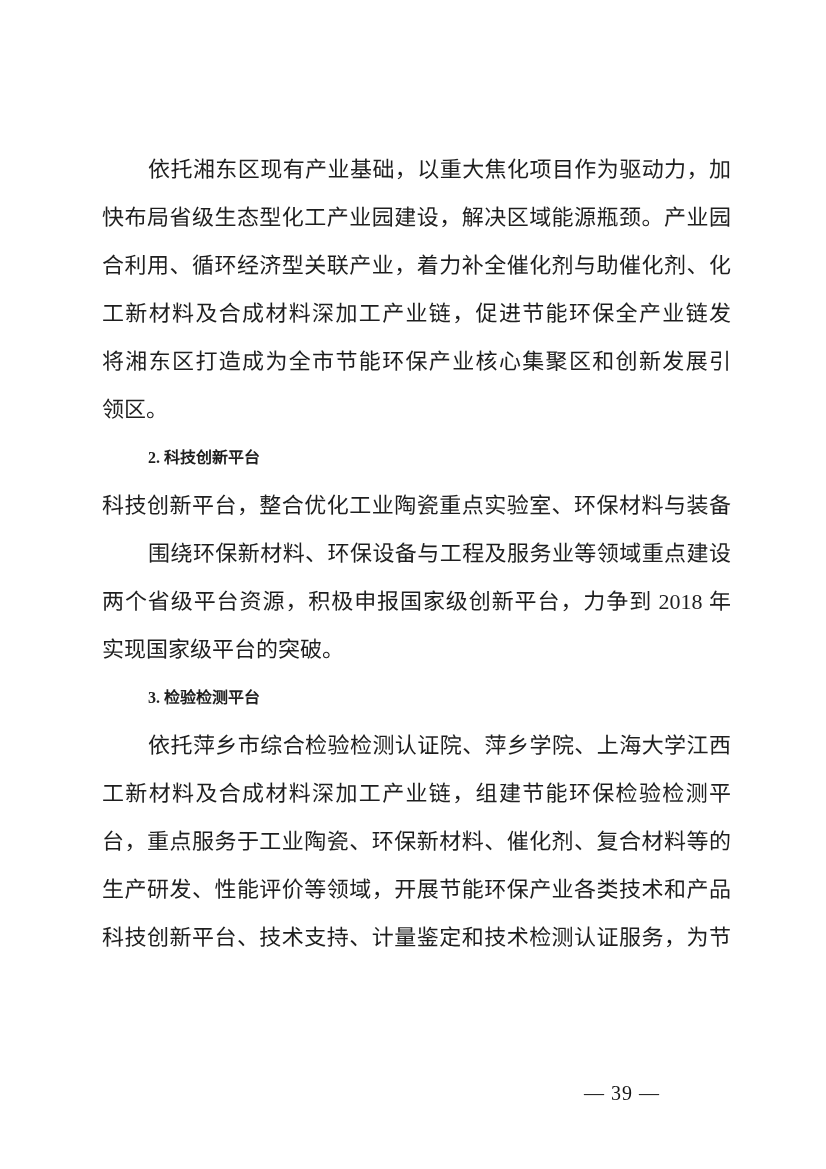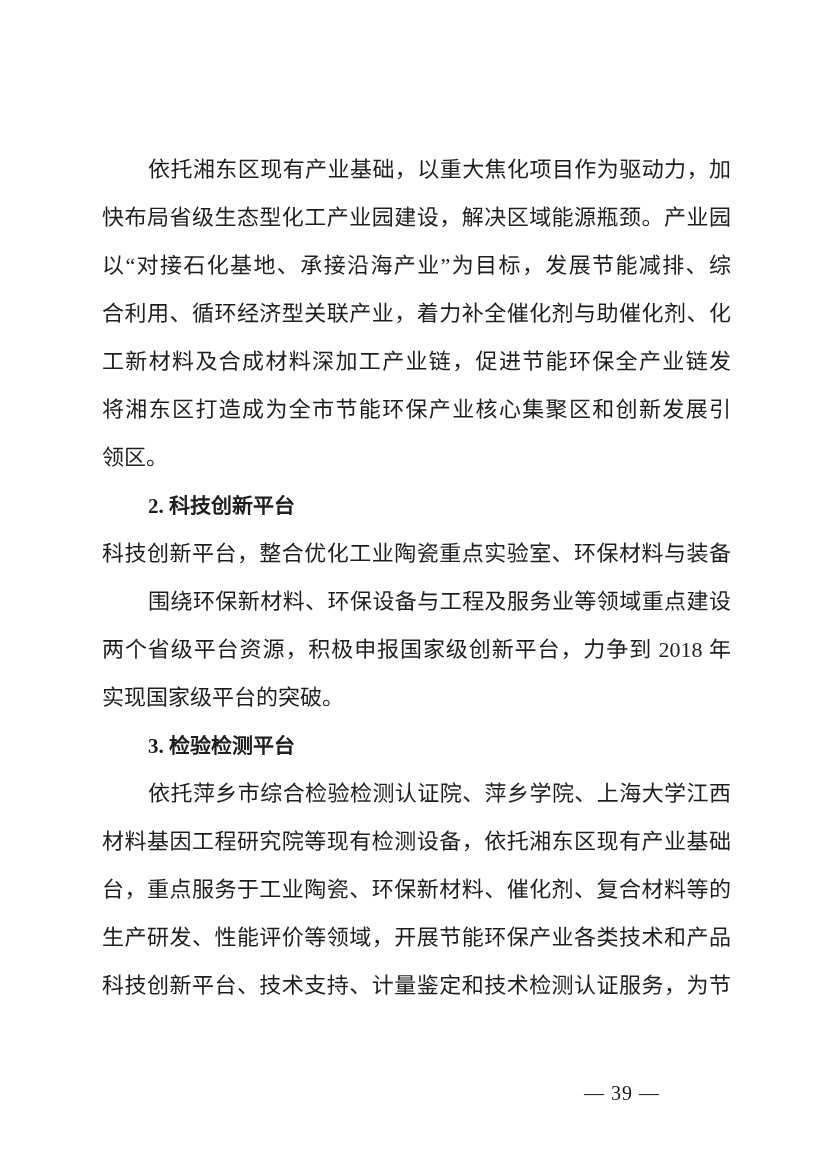--- a/index.html
+++ b/index.html
@@ -60,7 +60,6 @@
   <div class="content">
       <div class="line indent">依托湘东区现有产业基础，以重大焦化项目作为驱动力，加</div>
       <div class="line">快布局省级生态型化工产业园建设，解决区域能源瓶颈。产业园</div>
-      <div class="line">以“对接石化基地、承接沿海产业”为目标，发展节能减排、综</div>
       <div class="line">合利用、循环经济型关联产业，着力补全催化剂与助催化剂、化</div>
       <div class="line">工新材料及合成材料深加工产业链，促进节能环保全产业链发展，</div>
       <div class="line">将湘东区打造成为全市节能环保产业核心集聚区和创新发展引</div>

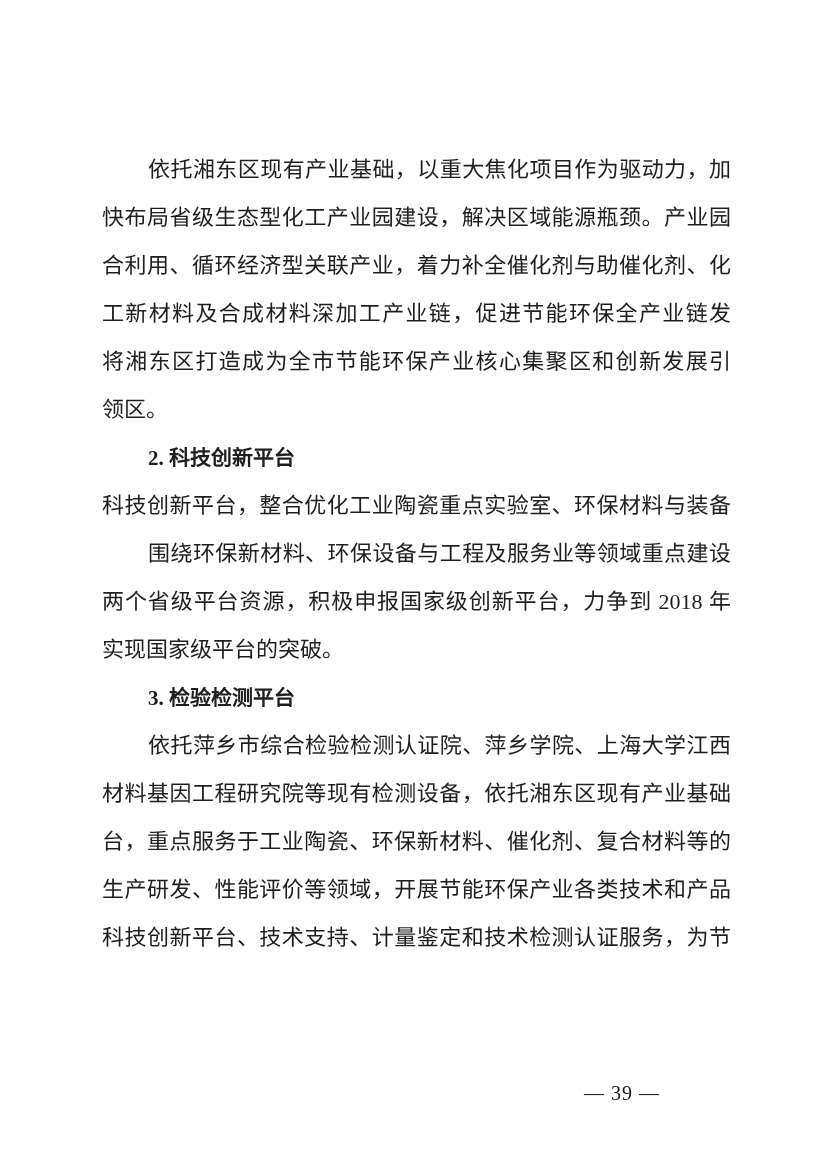--- a/index.html
+++ b/index.html
@@ -40,7 +40,7 @@
   }
   .line.heading {
     font-weight: bold;
-    font-size: 21px;
+    font-size: 16px;
   }
   .footer {
     position: absolute;

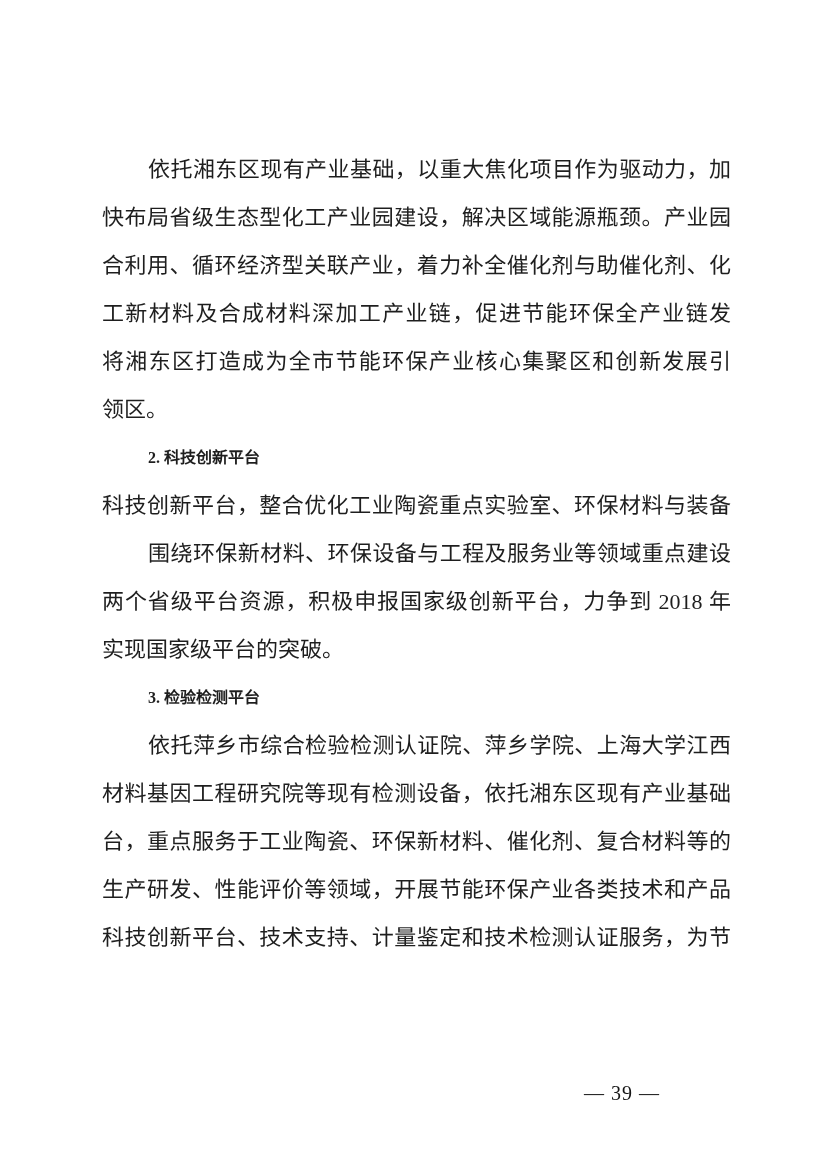--- a/index.html
+++ b/index.html
@@ -71,7 +71,7 @@
       <div class="line flow-end">实现国家级平台的突破。</div>
       <div class="line heading indent flow-end">3. 检验检测平台</div>
       <div class="line indent">依托萍乡市综合检验检测认证院、萍乡学院、上海大学江西</div>
-      <div class="line">材料基因工程研究院等现有检测设备，依托湘东区现有产业基础</div>
+      <div class="line">工新材料及合成材料深加工产业链，组建节能环保检验检测平</div>
       <div class="line">台，重点服务于工业陶瓷、环保新材料、催化剂、复合材料等的</div>
       <div class="line">生产研发、性能评价等领域，开展节能环保产业各类技术和产品</div>
       <div class="line">科技创新平台、技术支持、计量鉴定和技术检测认证服务，为节能</div>

